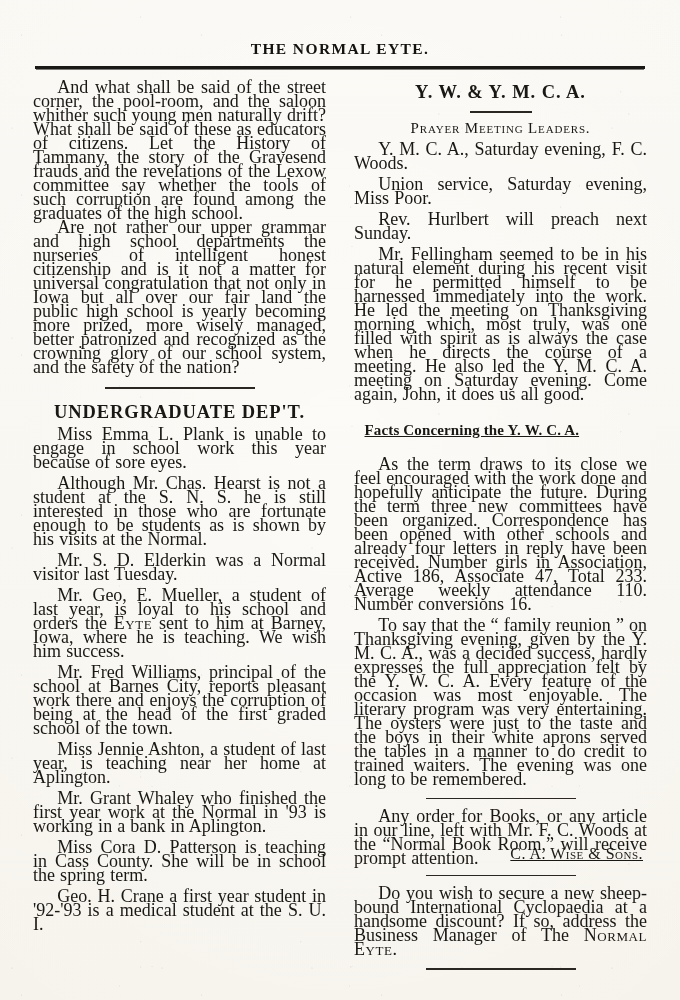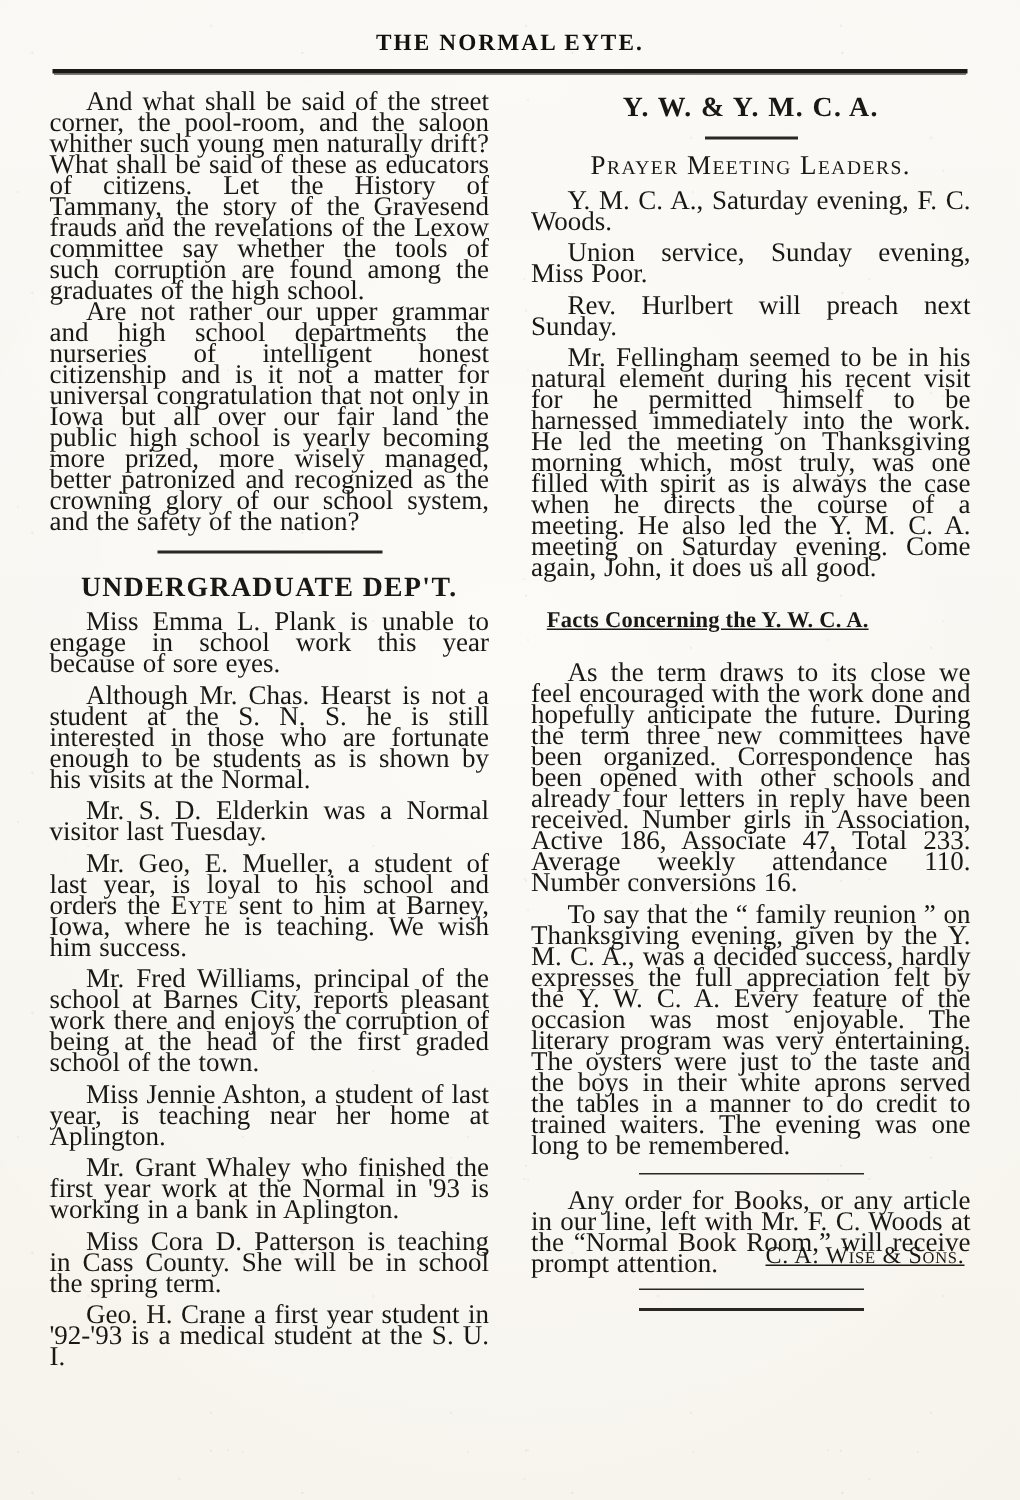--- a/index.html
+++ b/index.html
@@ -38,7 +38,7 @@
   
   .masthead {
     text-align: center;
-    padding-top: 20px;
+    padding-top: 40px;
     letter-spacing: 0.06em;
   }
   .masthead-title {

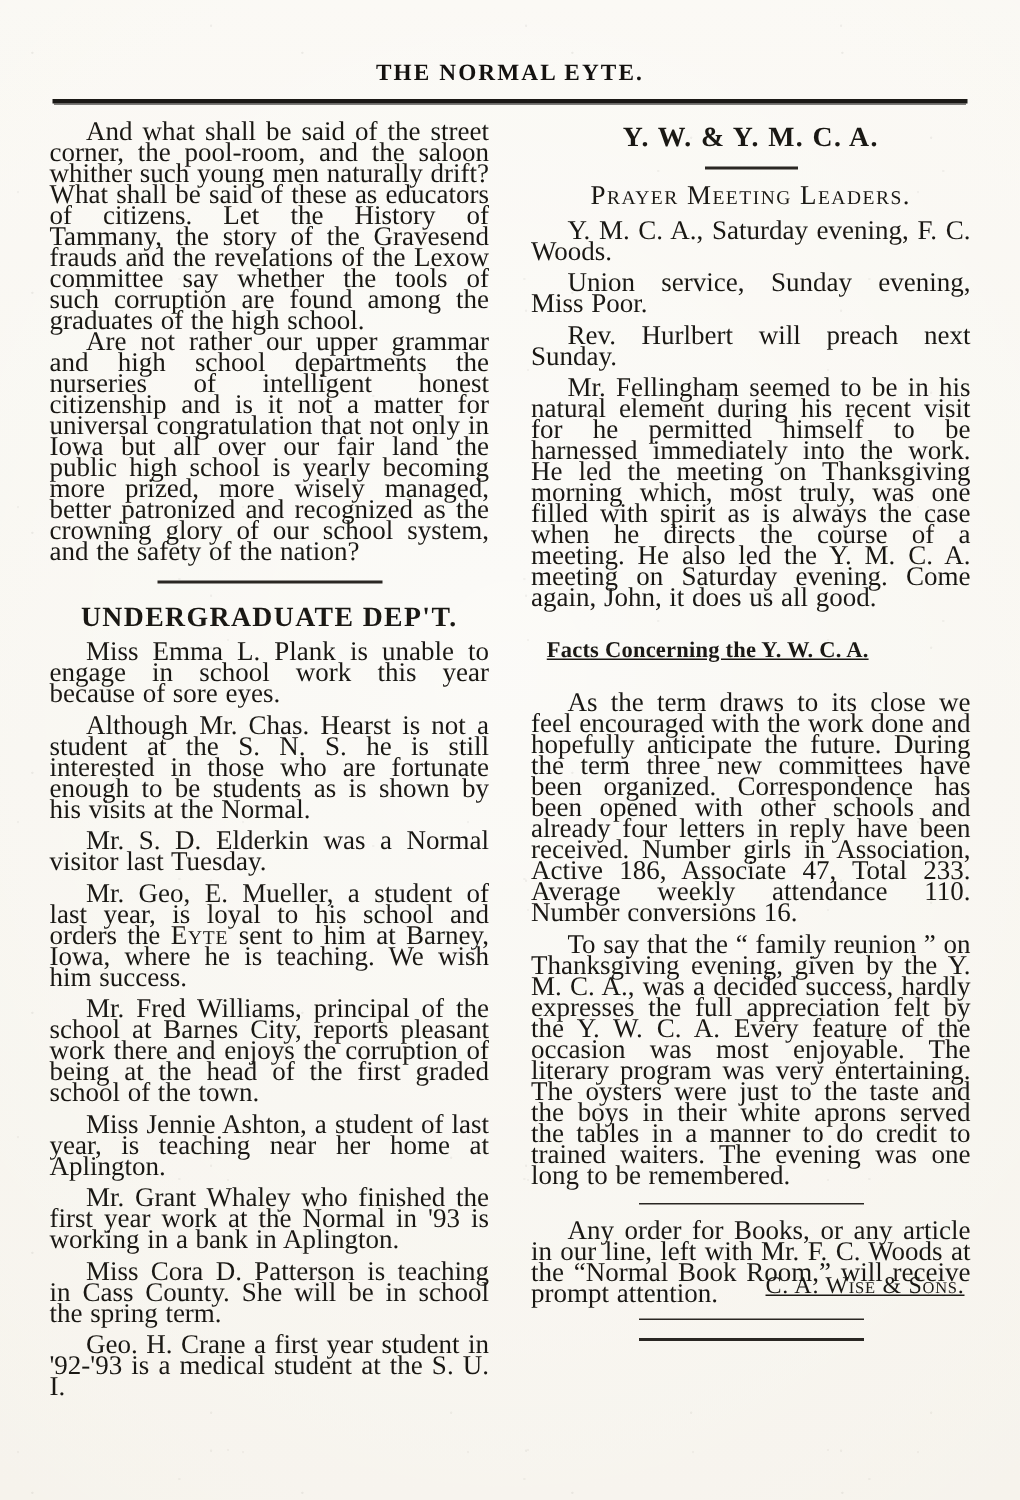--- a/index.html
+++ b/index.html
@@ -100,7 +100,7 @@
   h3.sub-head {
     font-weight: normal;
     font-variant: small-caps;
-    font-size: 18px;
+    font-size: 15px;
     text-align: center;
     margin: 0;
     padding: 1px 0 5px 0;

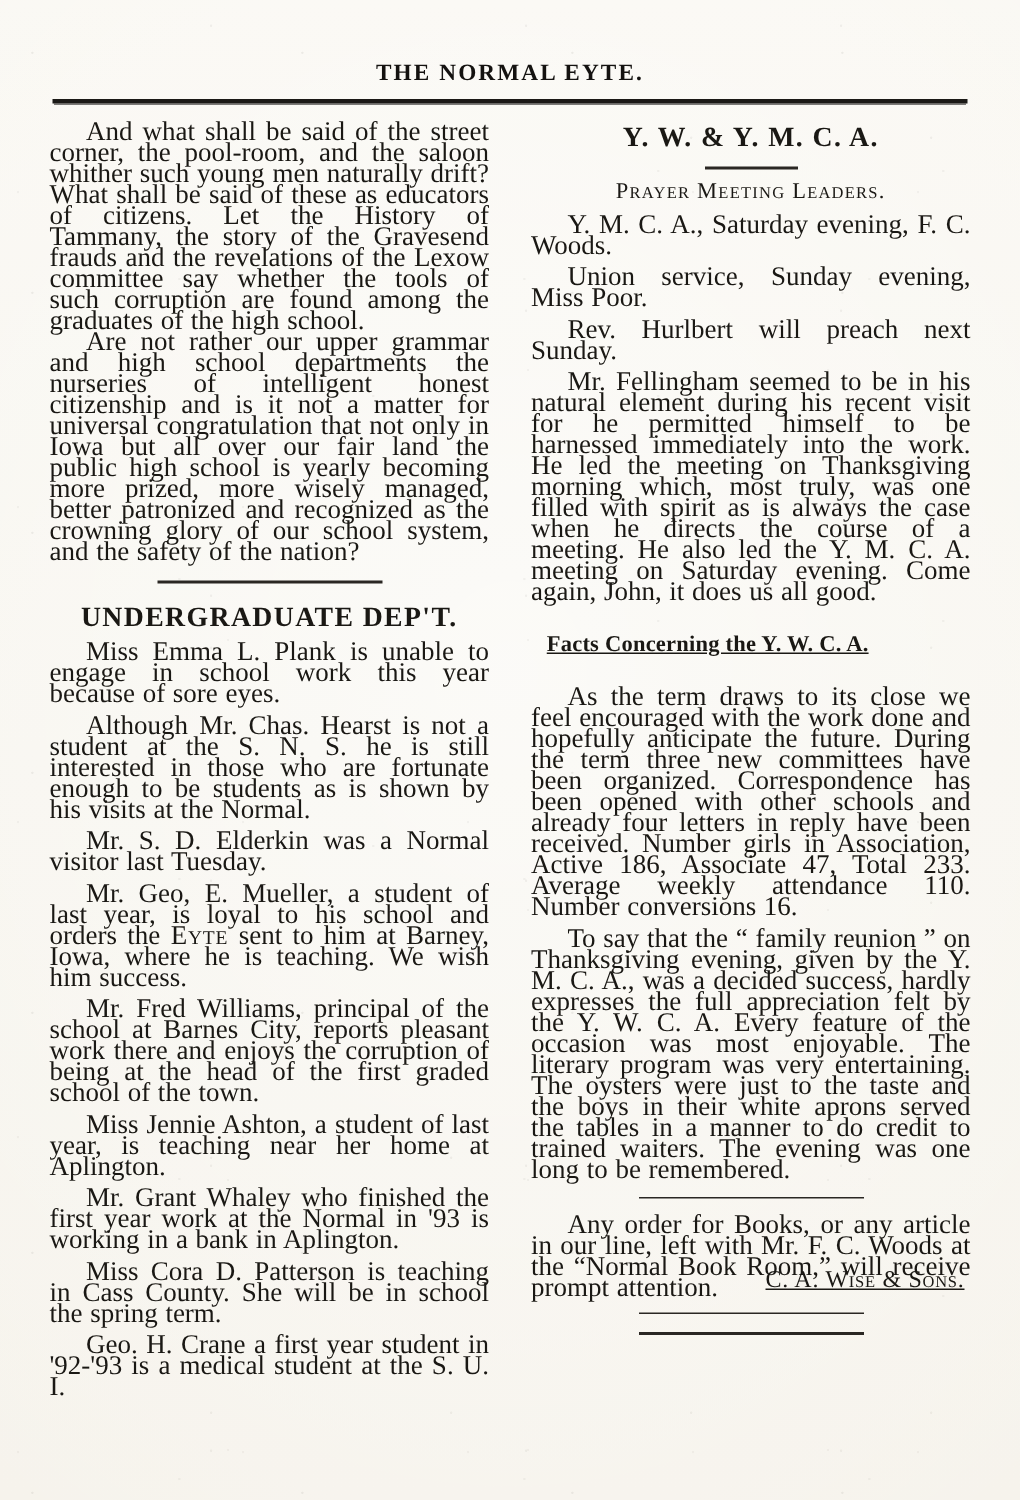--- a/index.html
+++ b/index.html
@@ -231,7 +231,7 @@
         <p class="body">Y. M. C. A., Saturday evening, F. C. Woods.</p>
         <div class="gap-sm"></div>
 
-        <p class="body">Union service, Sunday evening, Miss Poor.</p>
+        <p class="body">Union service, Saturday evening, Miss Poor.</p>
         <div class="gap-sm"></div>
 
         <p class="body">Rev. Hurlbert will preach next Sunday.</p>

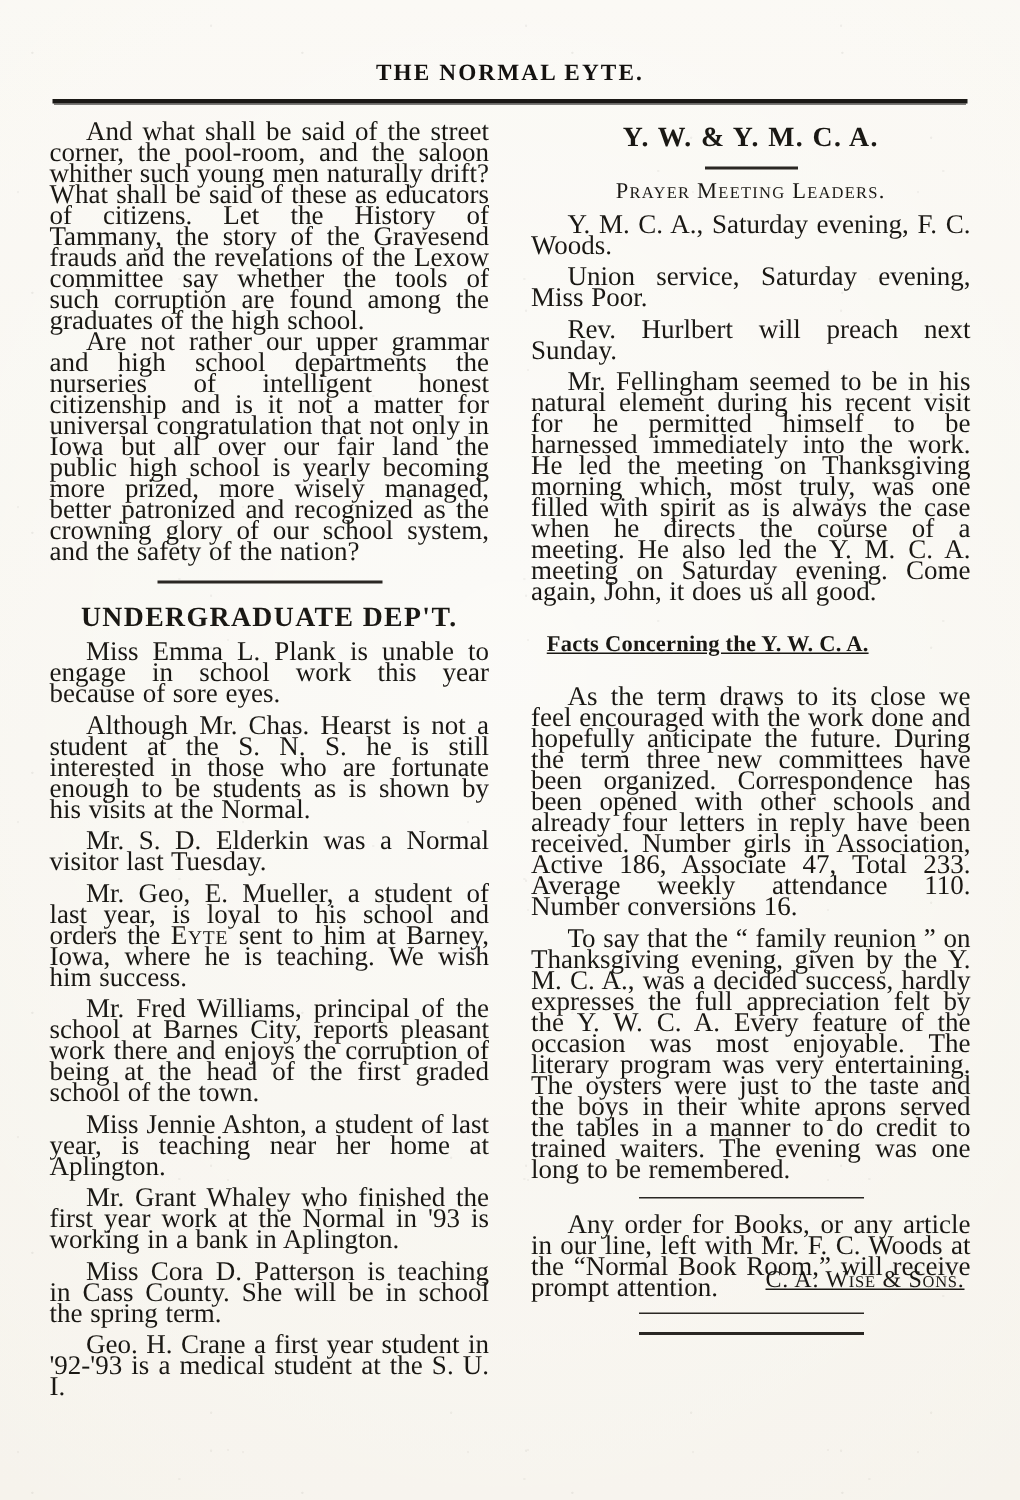--- a/index.html
+++ b/index.html
@@ -253,6 +253,7 @@
 
         <hr class="rule-ad">
 
+        <p class="body"><span>Do you wish to secure a new sheep-bound International Cyclopaedia at a handsome discount? If so, address the Business Manager of The </span><span class="sc">Normal Eyte</span><span>.</span></p>
 
         <hr class="rule-ad">
 

